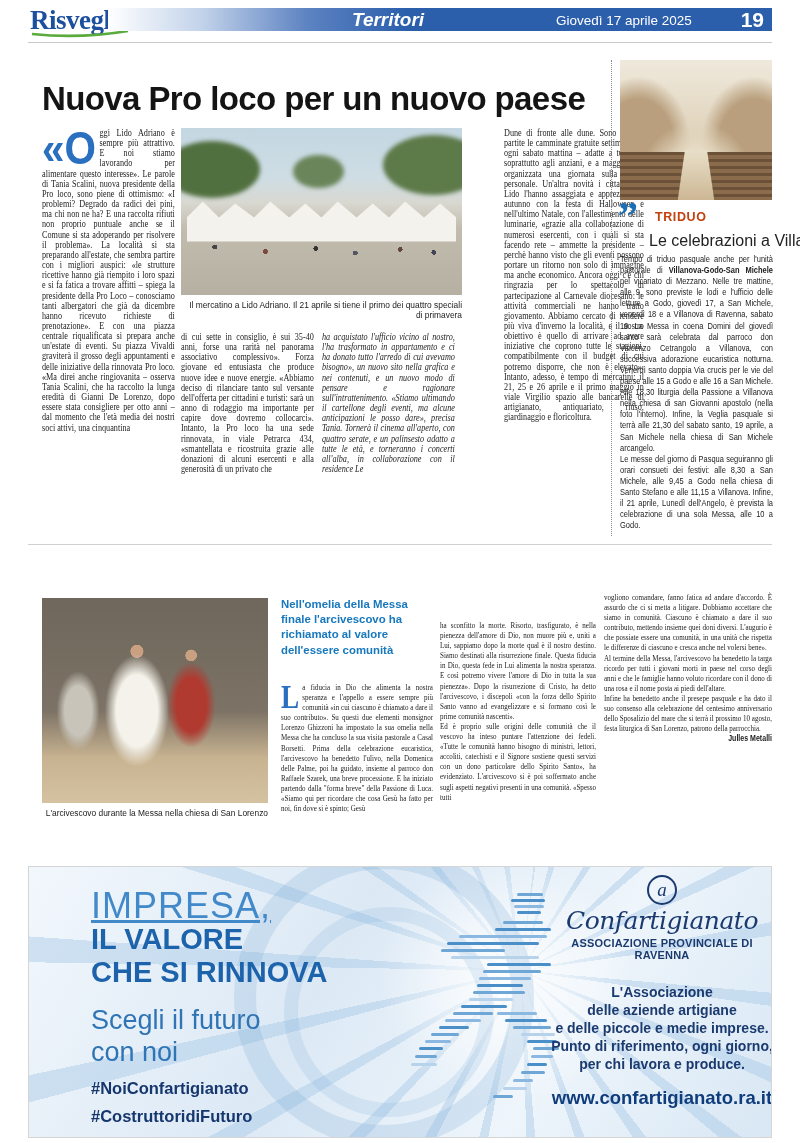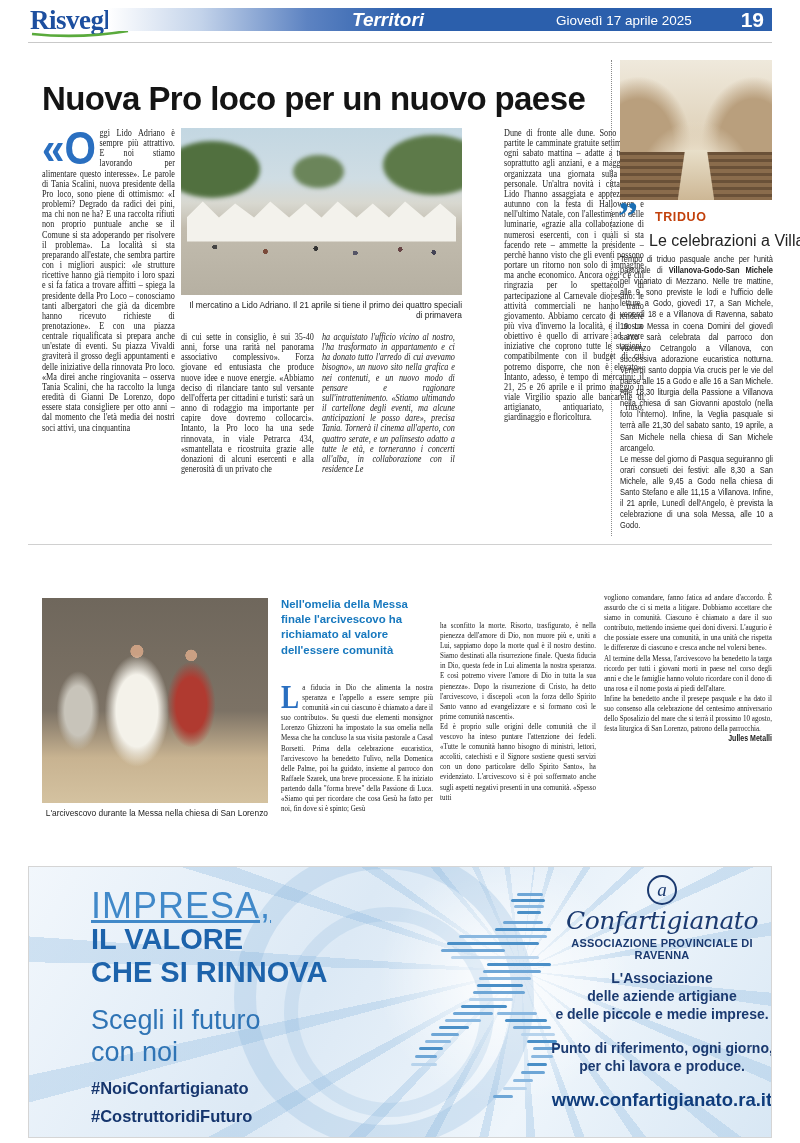--- a/index.html
+++ b/index.html
@@ -115,7 +115,7 @@
   .ad-brand { font-family:"DejaVu Serif", serif; font-style:italic; font-weight:normal; font-size:25px;
               margin-top:1px; letter-spacing:-0.5px; }
   .ad-sub { font-size:11px; font-weight:bold; letter-spacing:0.2px; margin-top:2px; }
-  .ad-desc1 { margin-top:8px; font-size:14px; font-weight:bold; line-height:18px; white-space:pre-line; }
+  .ad-desc1 { margin-top:22px; font-size:14px; font-weight:bold; line-height:18px; white-space:pre-line; }
   .ad-desc2 { margin-top:16px; font-size:14px; font-weight:bold; line-height:18px; white-space:pre-line; }
   .ad-url { margin-top:14px; font-size:18.5px; font-weight:bold; color:#0f3c7c; }
   .runner { position:absolute; left:370px; top:10px; }

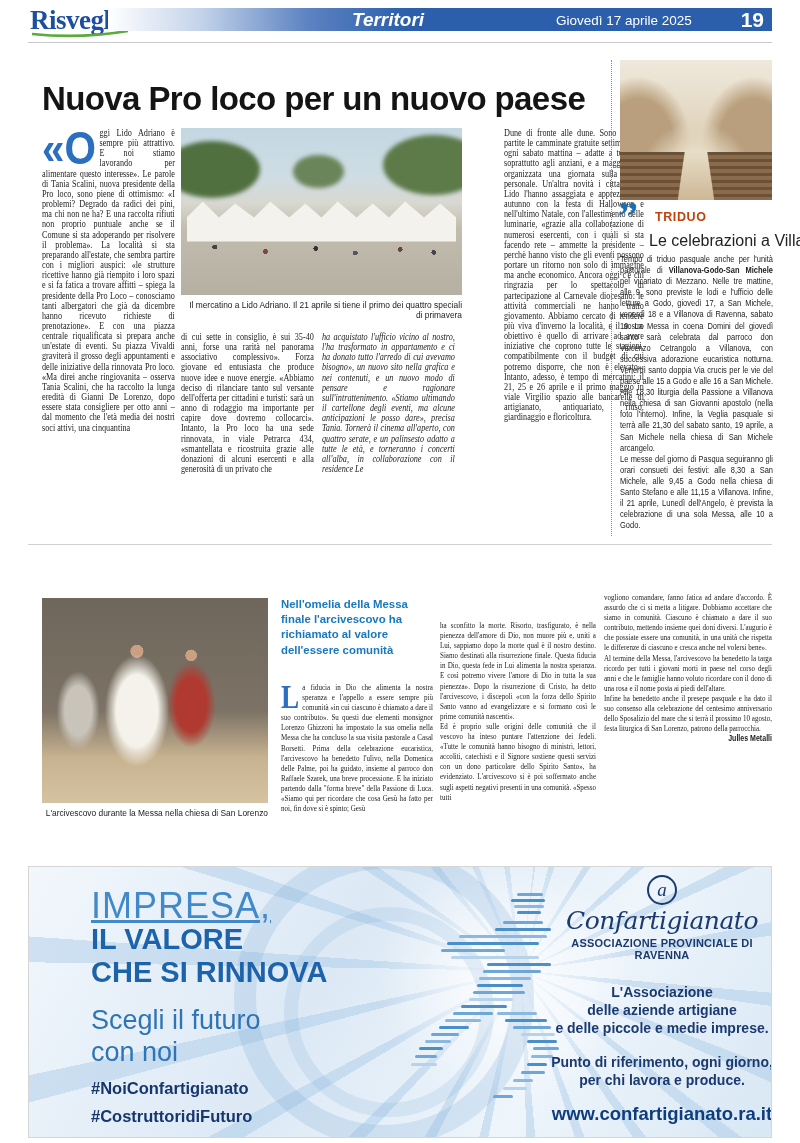--- a/index.html
+++ b/index.html
@@ -116,7 +116,7 @@
               margin-top:1px; letter-spacing:-0.5px; }
   .ad-sub { font-size:11px; font-weight:bold; letter-spacing:0.2px; margin-top:2px; }
   .ad-desc1 { margin-top:22px; font-size:14px; font-weight:bold; line-height:18px; white-space:pre-line; }
-  .ad-desc2 { margin-top:16px; font-size:14px; font-weight:bold; line-height:18px; white-space:pre-line; }
+  .ad-desc2 { margin-top:0; font-size:14px; font-weight:bold; line-height:18px; white-space:pre-line; }
   .ad-url { margin-top:14px; font-size:18.5px; font-weight:bold; color:#0f3c7c; }
   .runner { position:absolute; left:370px; top:10px; }
 </style>

